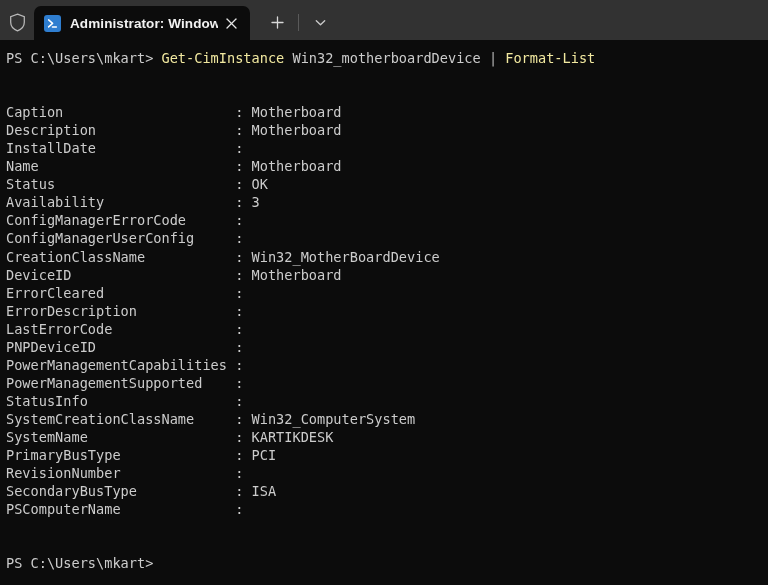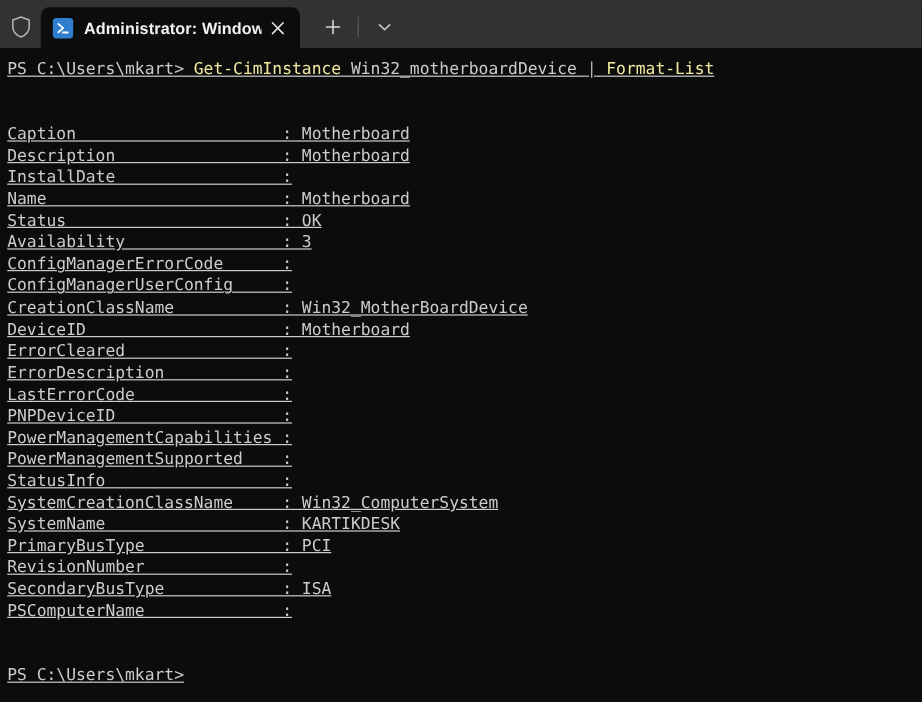--- a/index.html
+++ b/index.html
@@ -137,7 +137,6 @@
     color: #cccccc;
     white-space: pre;
     letter-spacing: 0;
-    text-decoration: underline;
   }
   .c-white  { color: #cccccc; }
   .c-yellow { color: #f2e9a0; }

